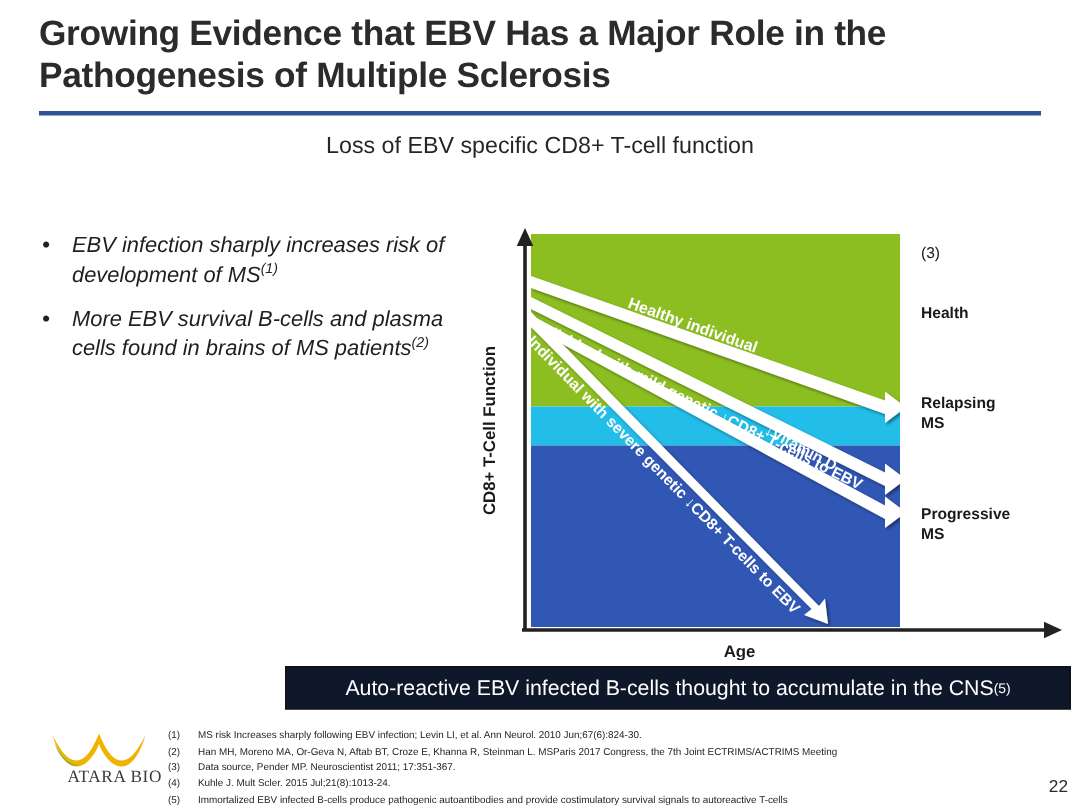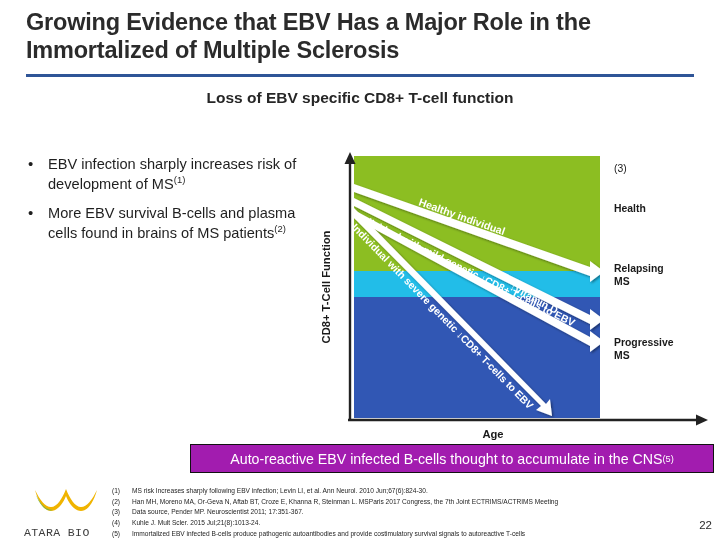--- a/index.html
+++ b/index.html
@@ -161,7 +161,7 @@
 </head>
 <body>
 
-<div id="slide-title">Growing Evidence that EBV Has a Major Role in the Immortalized of Multiple Sclerosis</div>
+<div id="slide-title">Growing Evidence that EBV Has a Major Role in the Pathogenesis of Multiple Sclerosis</div>
 <div id="title-rule"></div>
 
 <div id="chart-subtitle">

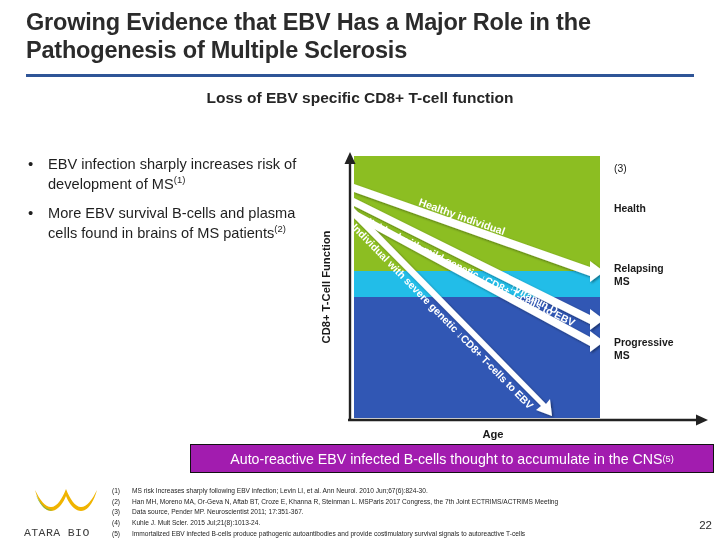--- a/index.html
+++ b/index.html
@@ -45,7 +45,7 @@
     width: 420px;
     text-align: center;
     font-size: 15.5px;
-    font-weight: bold;
+    font-weight: normal;
     line-height: 1.35;
     color: #262626;
   }

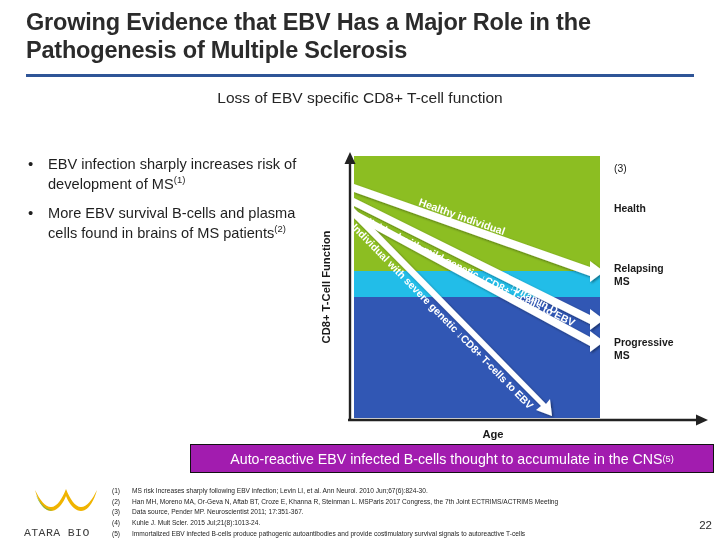--- a/index.html
+++ b/index.html
@@ -64,6 +64,7 @@
     line-height: 1.28;
     margin-bottom: 11px;
     color: #1f1f1f;
+    font-style: italic;
   }
   .bullet-l1::before {
     content: "\2022";

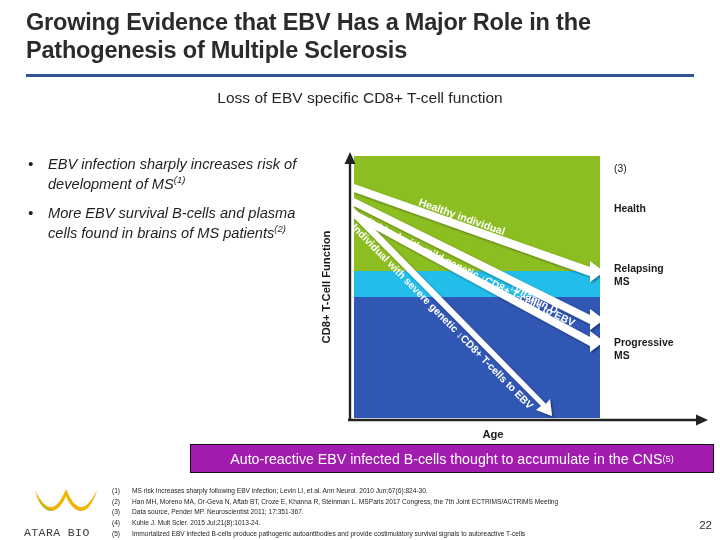--- a/index.html
+++ b/index.html
@@ -107,7 +107,7 @@
     top: 444px;
     width: 522px;
     height: 27px;
-    background: #a21caf;
+    background: #0f172a;
     border: 1px solid #111111;
     display: flex;
     align-items: center;

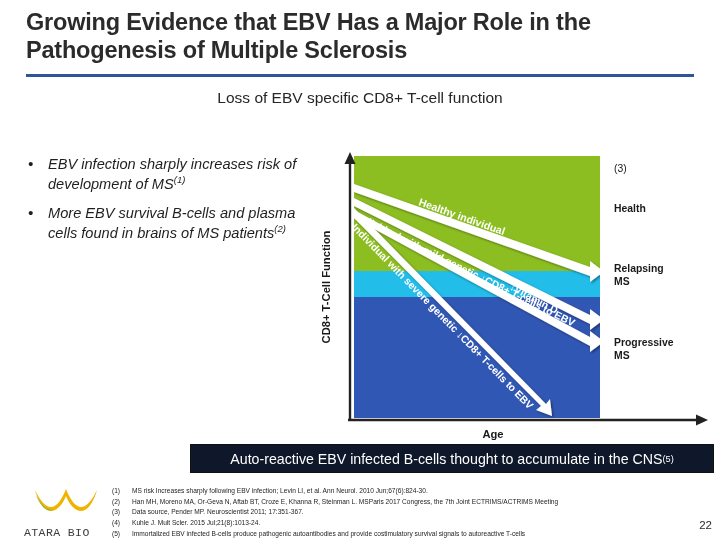--- a/index.html
+++ b/index.html
@@ -142,12 +142,12 @@
   }
   #logo-mark { display: block; margin: 0 auto; }
   #logo-word {
-    text-align: left;
-    font-family: Liberation Mono, monospace;
+    text-align: right;
+    font-family: Liberation Serif, serif;
     font-size: 11.5px;
     letter-spacing: 0.4px;
     color: #3c3c3c;
-    margin-top: 14px;
+    margin-top: 0;
   }
 
   

